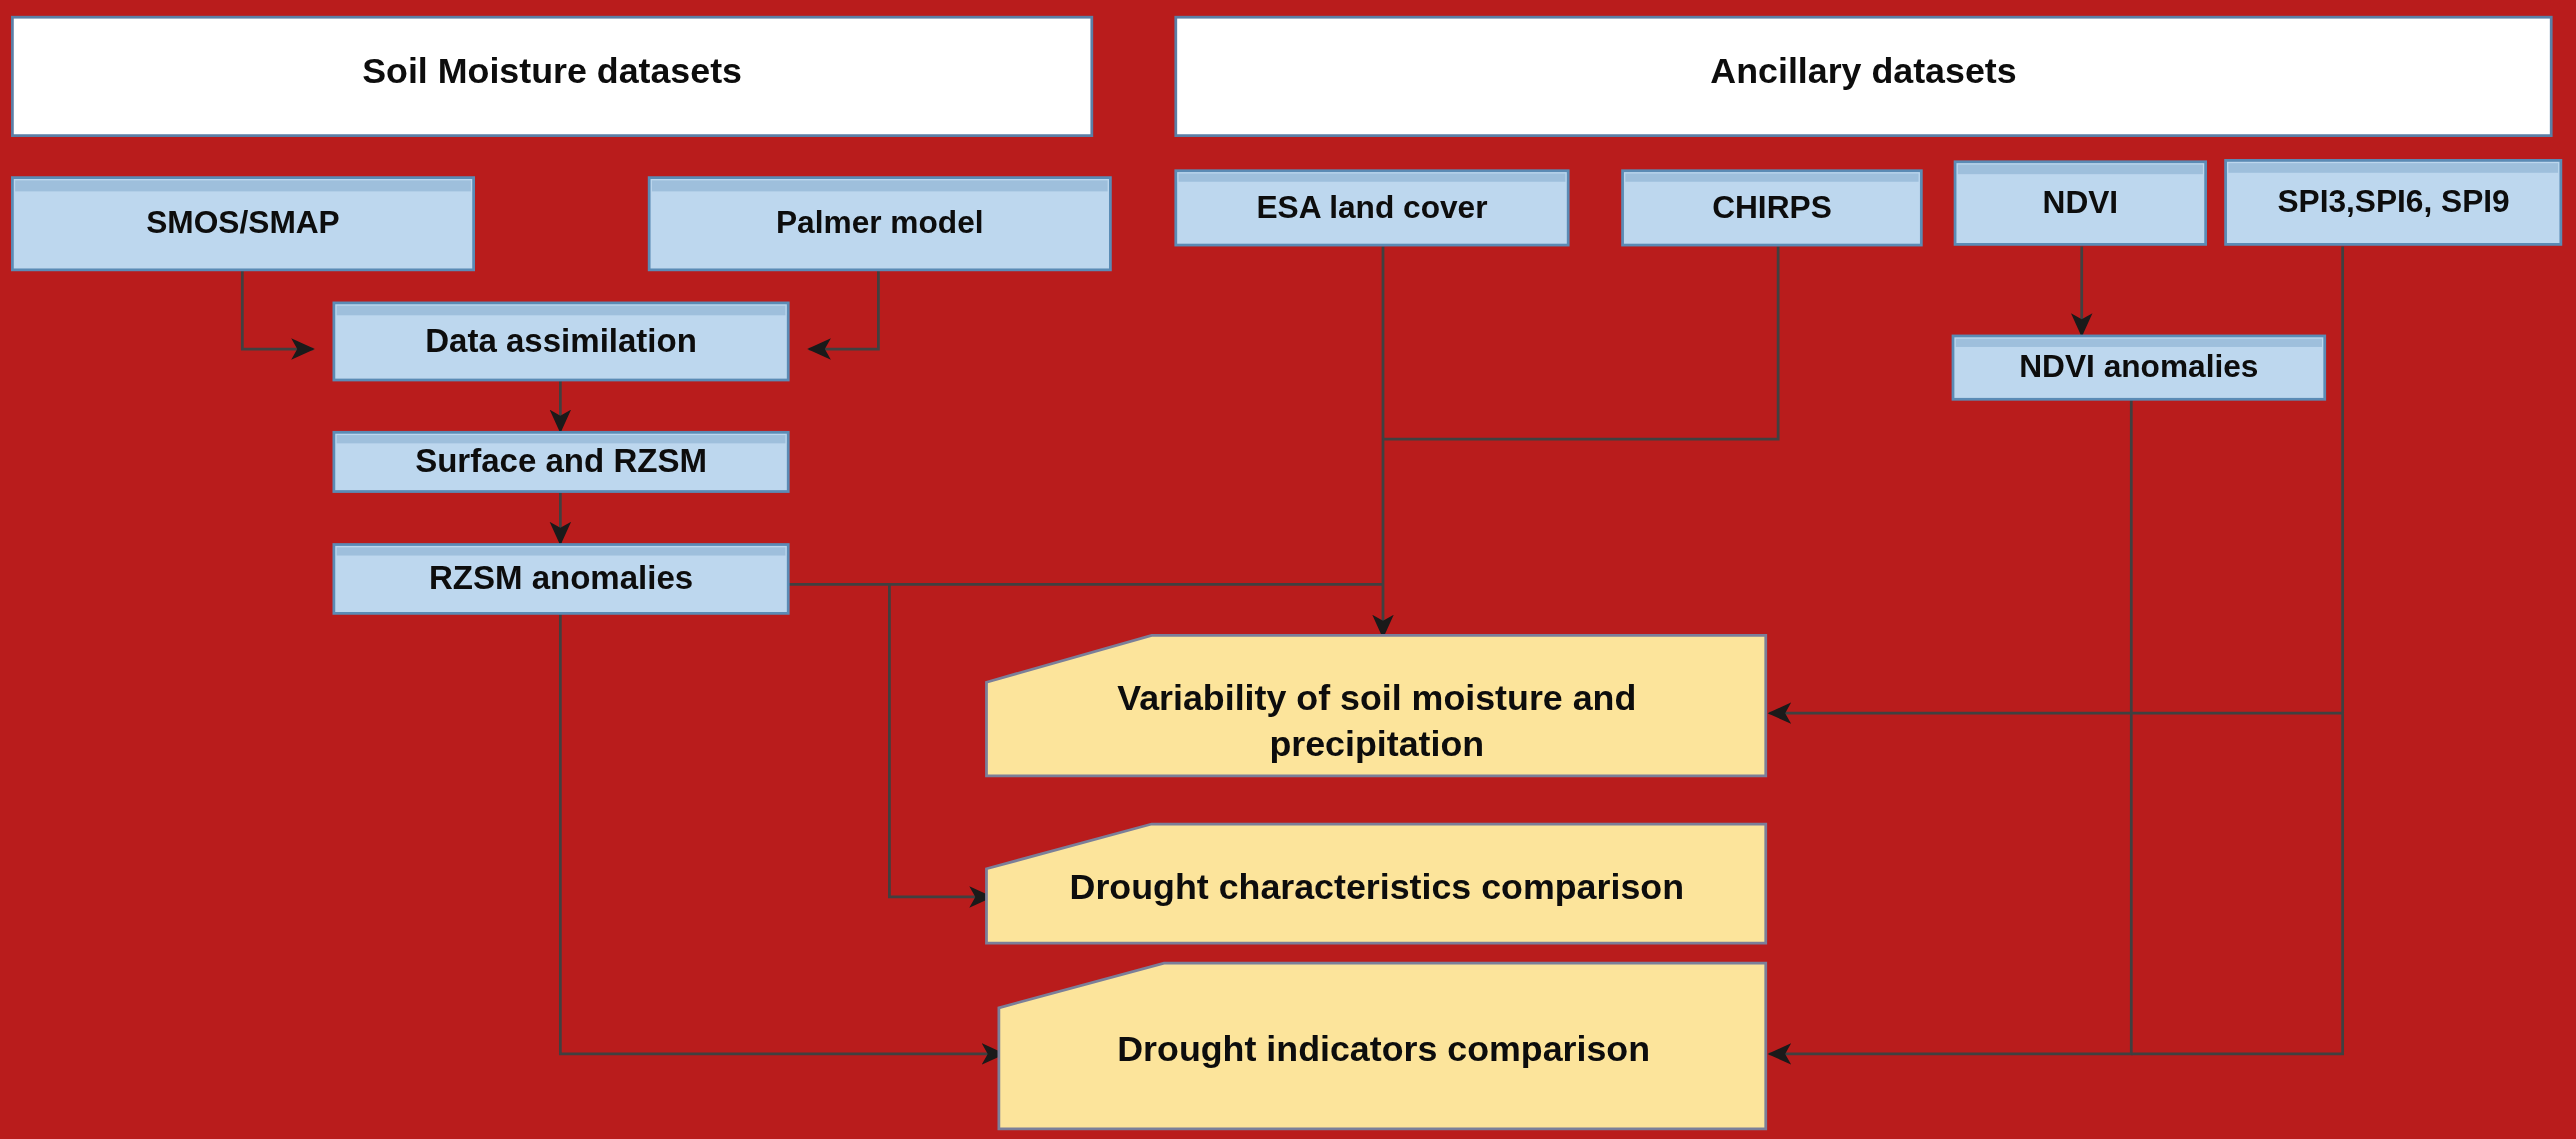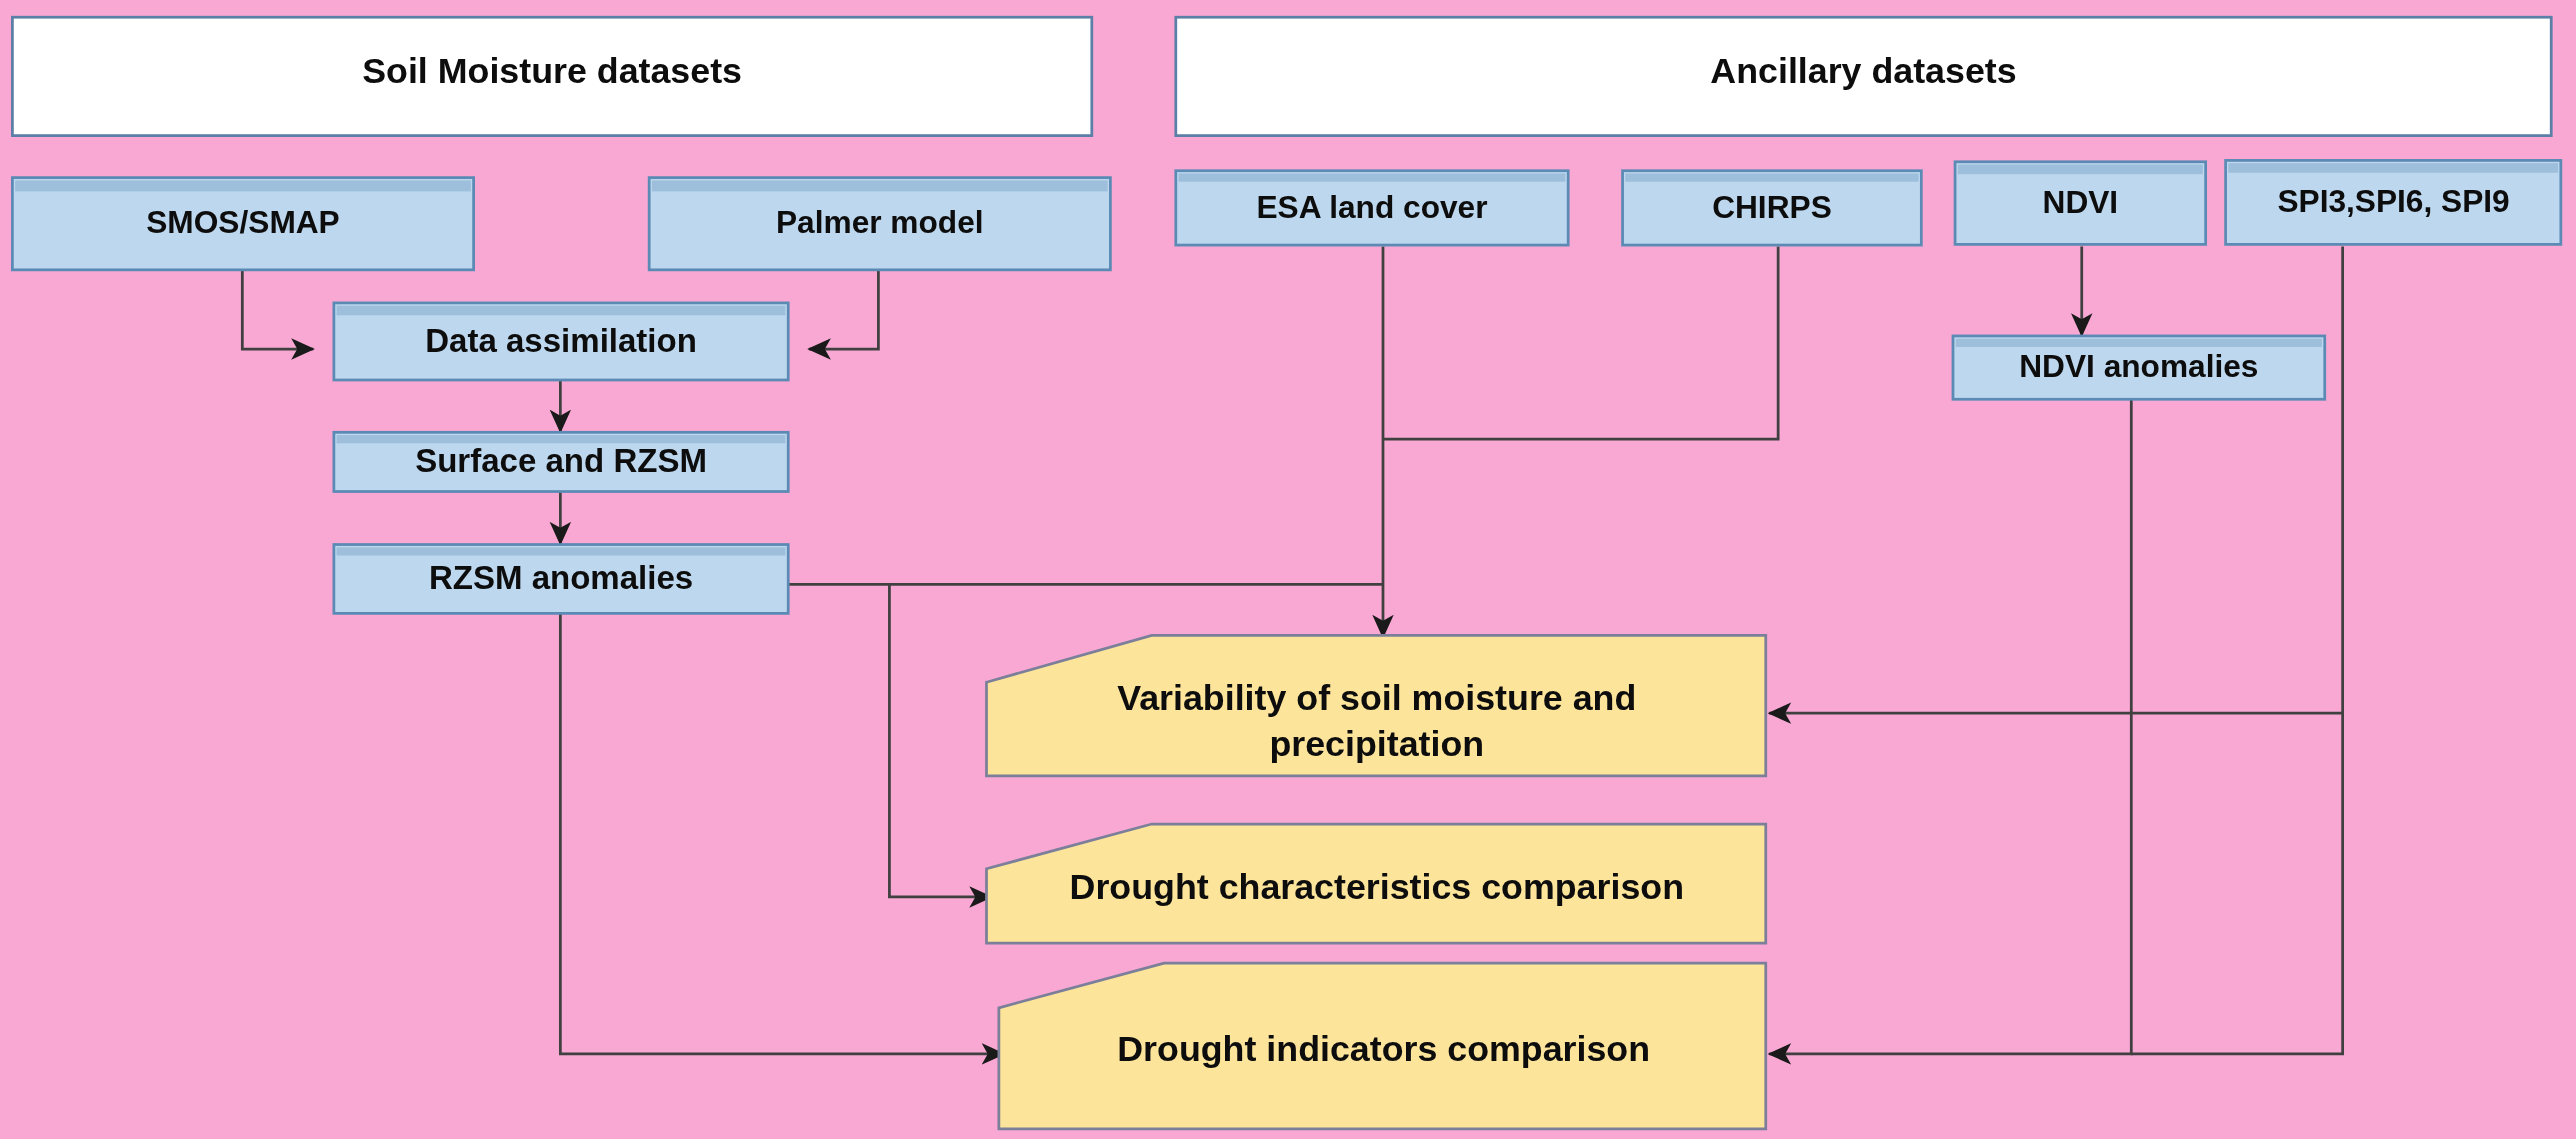--- a/index.html
+++ b/index.html
@@ -4,7 +4,7 @@
 <style>
   html,body{margin:0;padding:0;background:#ffffff;}
   body{font-family:"Liberation Sans", sans-serif;}
-  #stage{position:relative;width:2576px;height:1140px;background:#f9a8d4;overflow:hidden;}
+  #stage{position:relative;width:2576px;height:1140px;background:#b91c1c;overflow:hidden;}
   svg#flow{position:absolute;top:0;left:0;width:2576px;height:1140px;}
   .node-label{
     font-family:"Liberation Sans", sans-serif;

